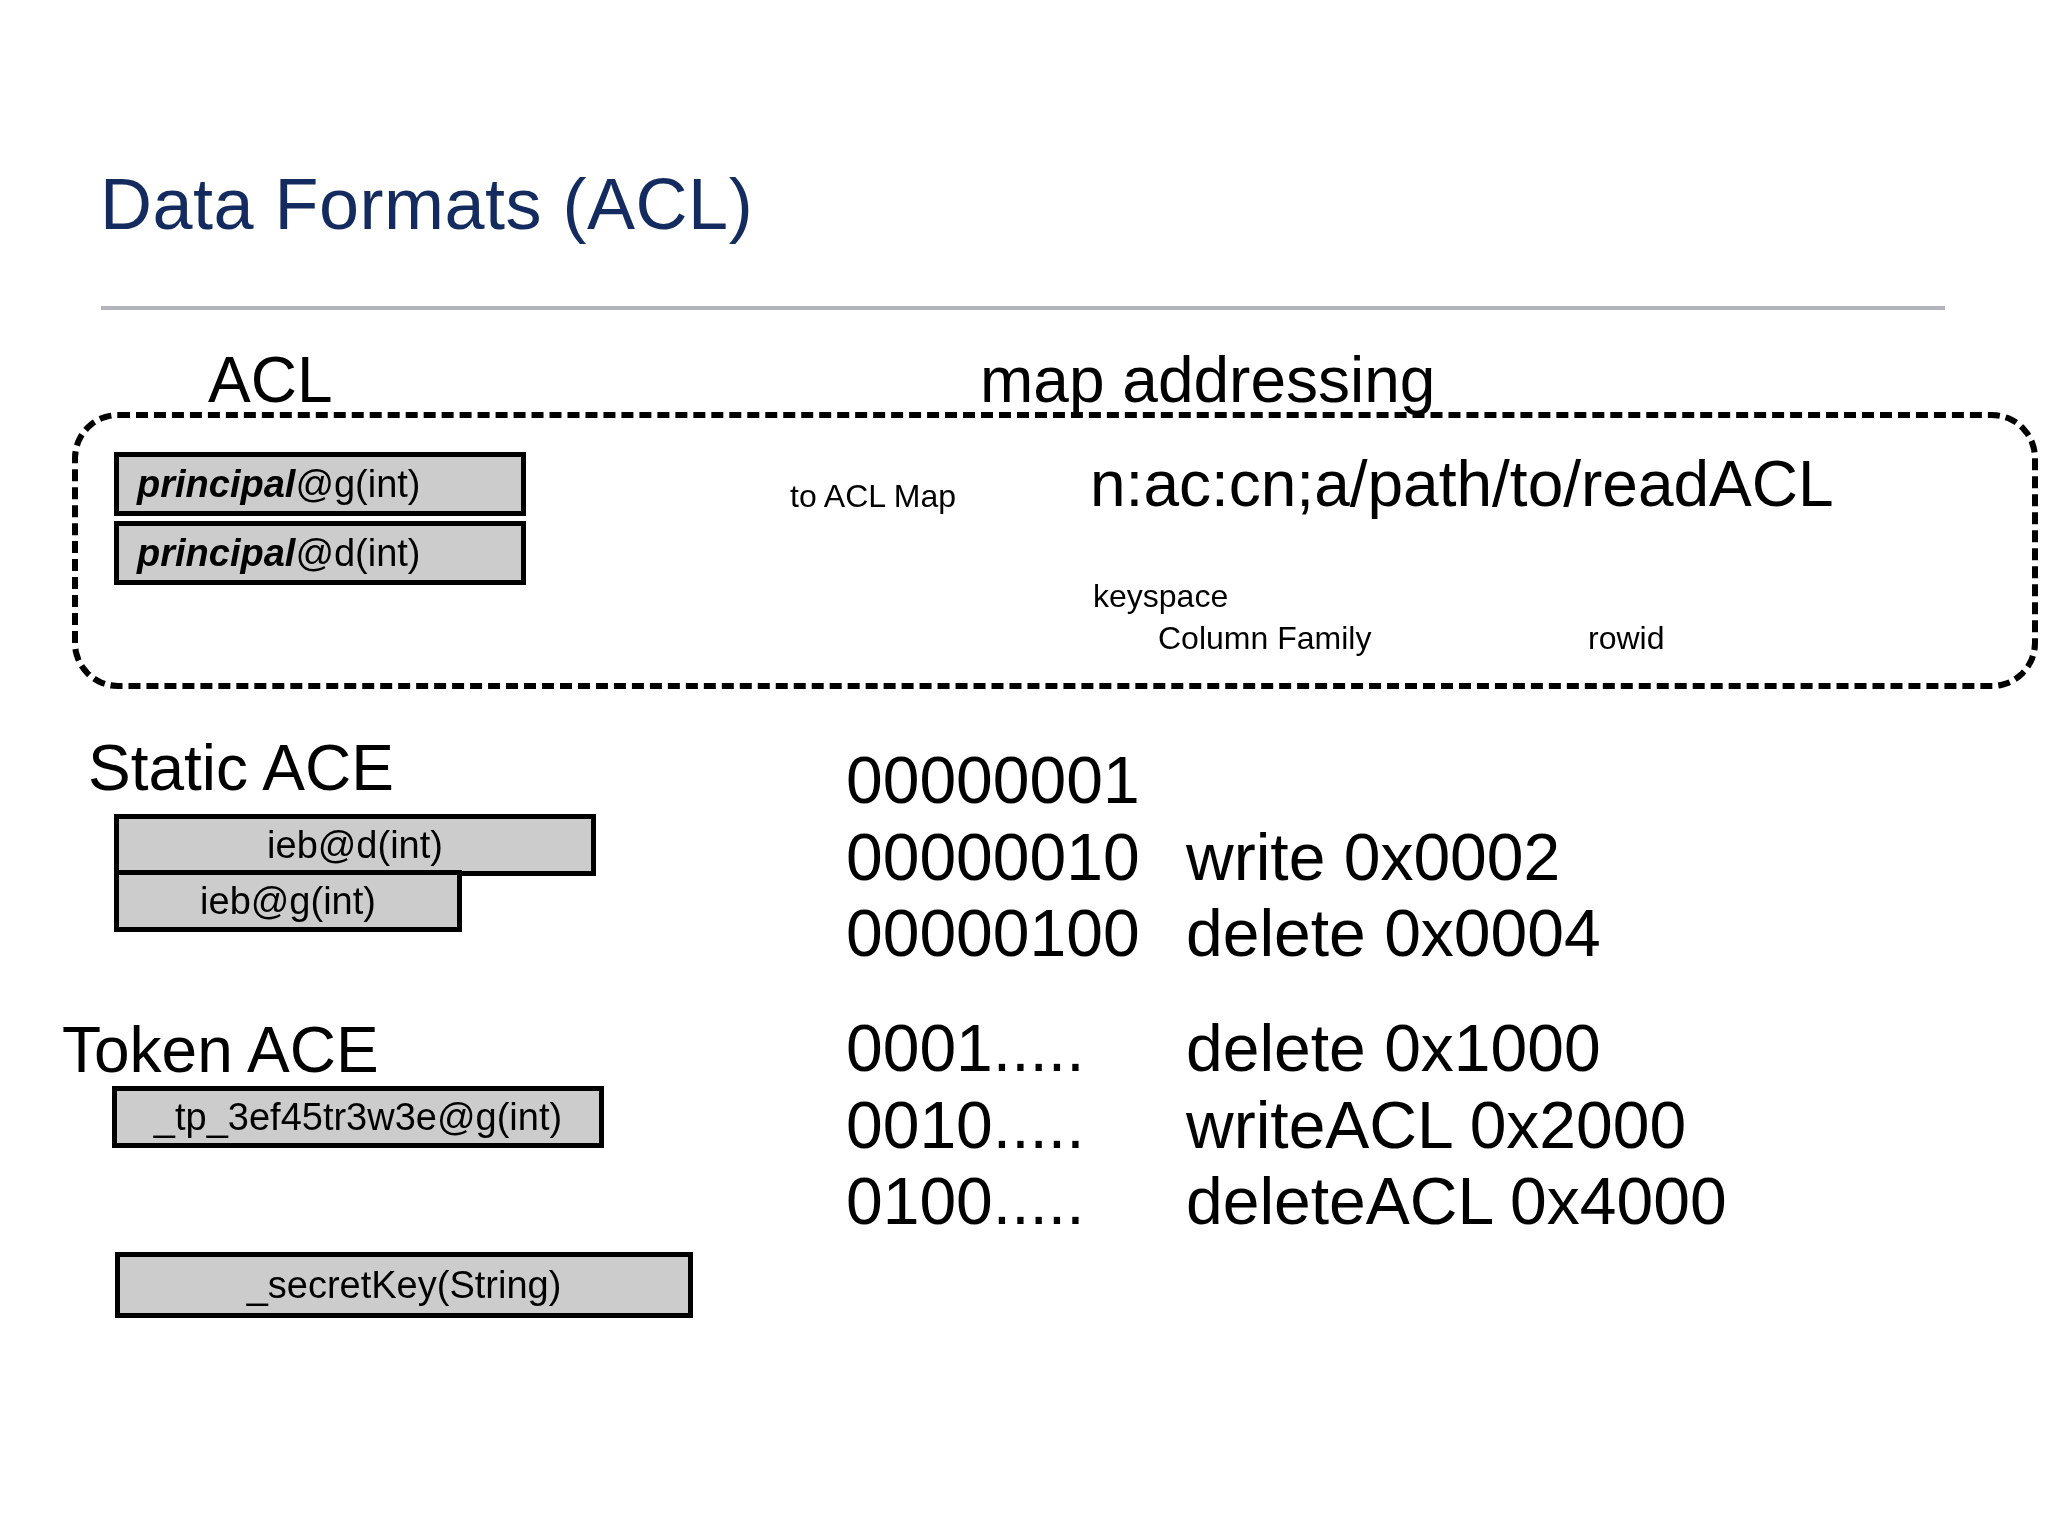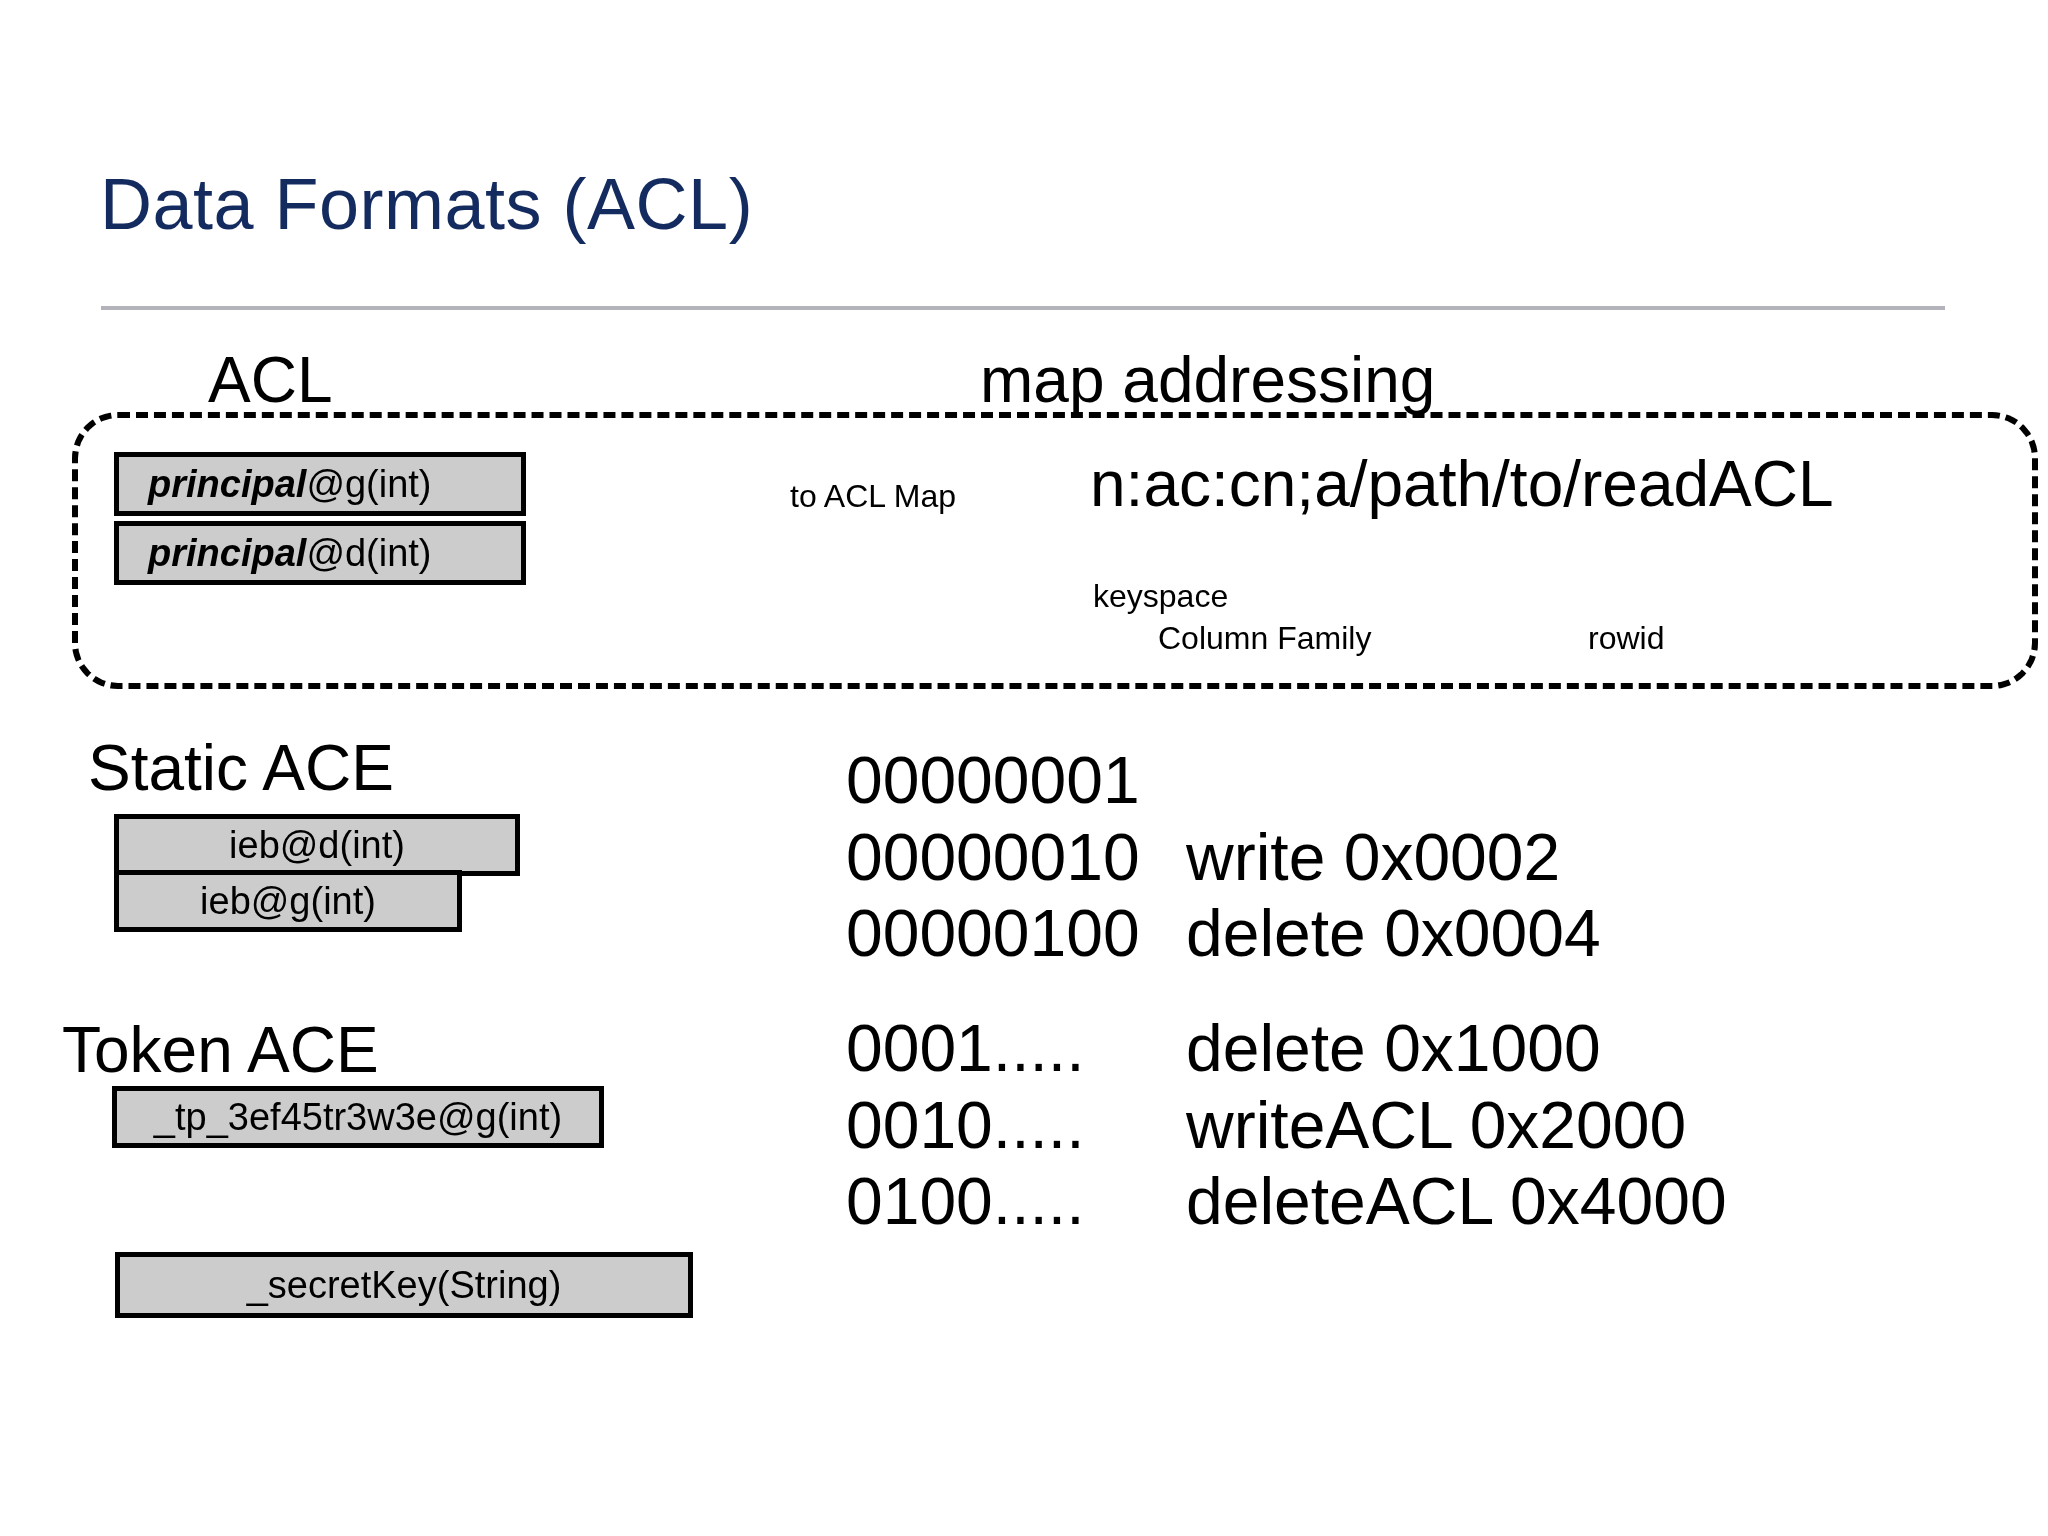--- a/index.html
+++ b/index.html
@@ -78,7 +78,7 @@
     white-space: nowrap;
     overflow: visible;
   }
-  .field-box.left-text   { justify-content: flex-start; padding-left: 29px; }
+  .field-box.left-text   { justify-content: flex-start; padding-left: 18px; }
   .field-box.center-text { justify-content: center; }
 
   

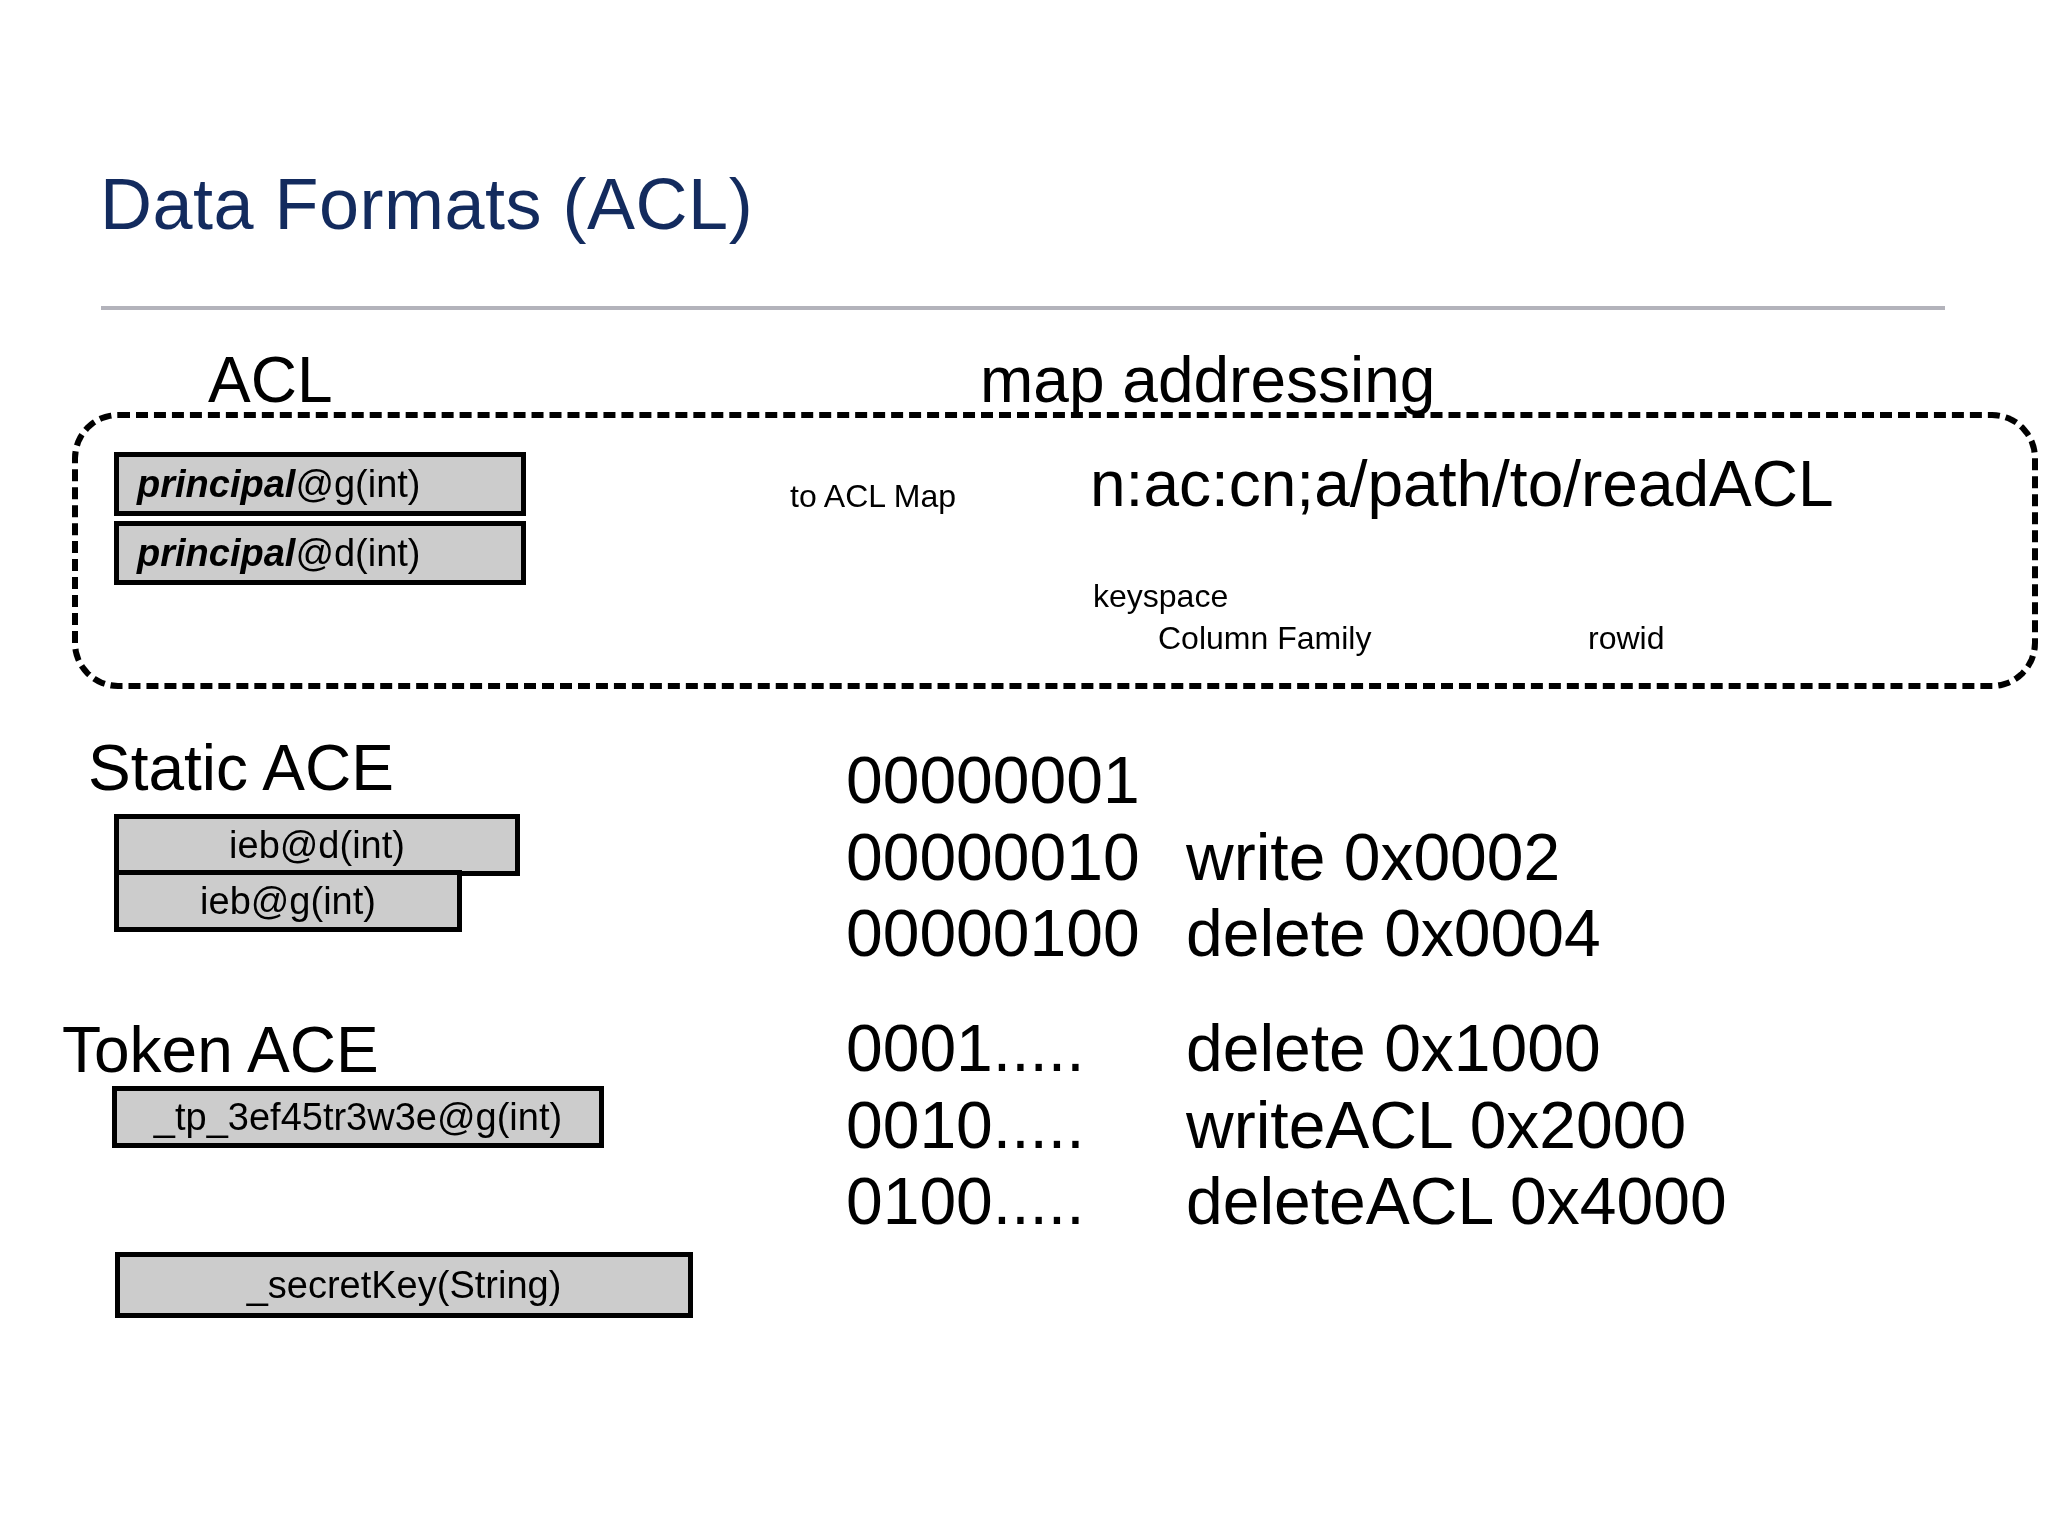--- a/index.html
+++ b/index.html
@@ -91,7 +91,7 @@
   .principal-rest { font-weight: 400; font-style: normal; }
 
   
-  #static-row-1 { left: 114px; top: 814px; width: 406px; height: 62px; }
+  #static-row-1 { left: 114px; top: 814px; width: 482px; height: 62px; }
   #static-row-2 { left: 114px; top: 870px; width: 348px; height: 62px; }
 
   

